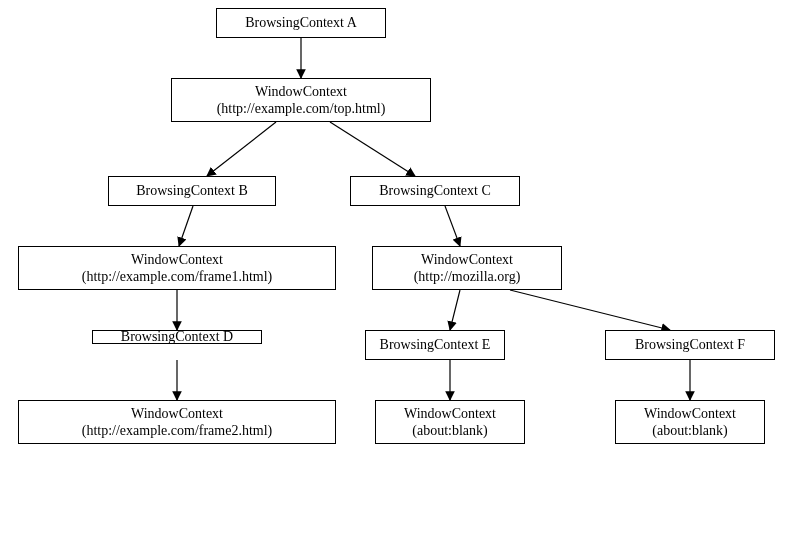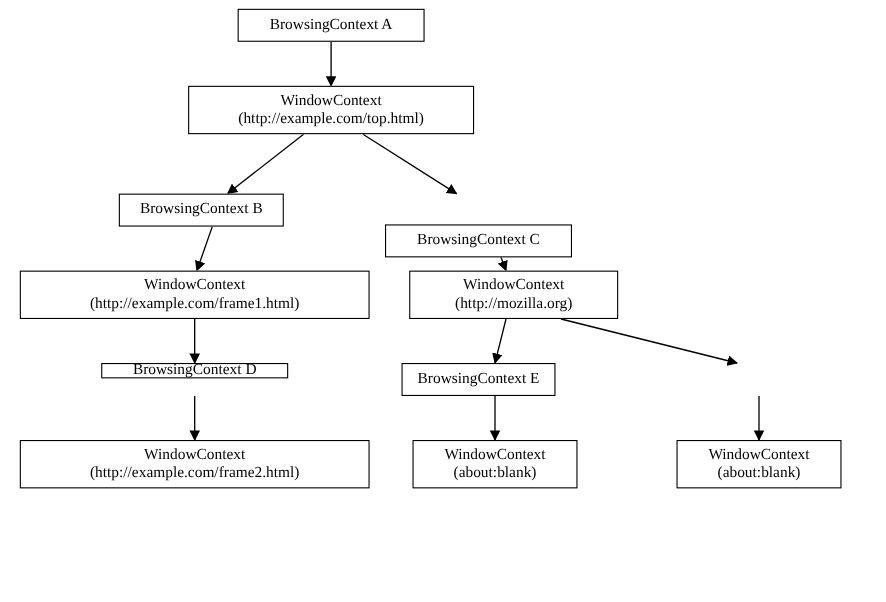--- a/index.html
+++ b/index.html
@@ -79,7 +79,7 @@
   <div class="node" style="left:171px; top:78px; width:260px; height:44px;">WindowContext
 (http://example.com/top.html)</div>
 
-  <div class="node" style="left:108px; top:176px; width:150px; height:30px;">BrowsingContext B</div>
+  <div class="node" style="left:108px; top:176px; width:168px; height:30px;">BrowsingContext B</div>
 
   <div class="node" style="left:350px; top:176px; width:170px; height:30px;margin-top:28px;">BrowsingContext C</div>
 

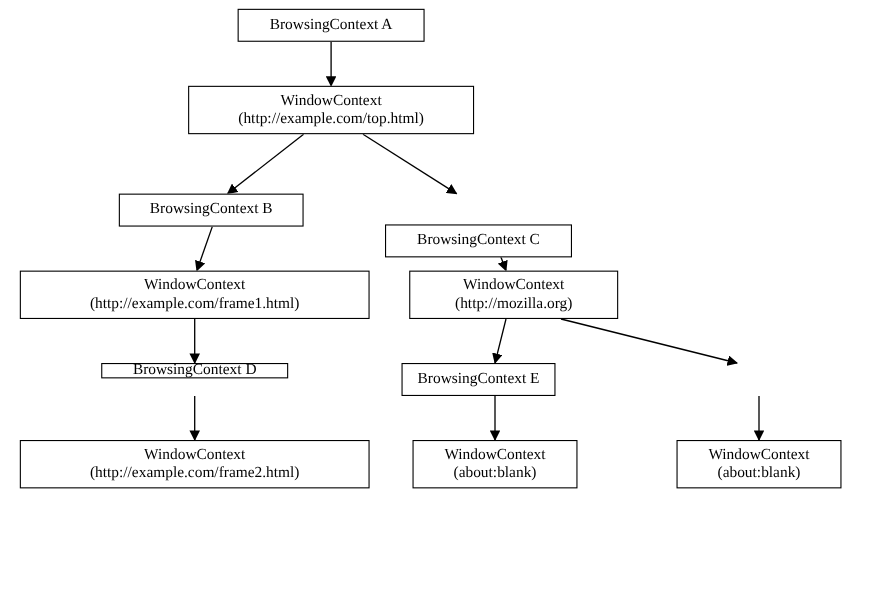--- a/index.html
+++ b/index.html
@@ -81,7 +81,7 @@
 
   <div class="node" style="left:108px; top:176px; width:168px; height:30px;">BrowsingContext B</div>
 
-  <div class="node" style="left:350px; top:176px; width:170px; height:30px;margin-top:28px;">BrowsingContext C</div>
+  <div class="node" style="left:350px; top:176px; width:170px; height:30px;">BrowsingContext C</div>
 
   <div class="node" style="left:18px; top:246px; width:318px; height:44px;">WindowContext
 (http://example.com/frame1.html)</div>

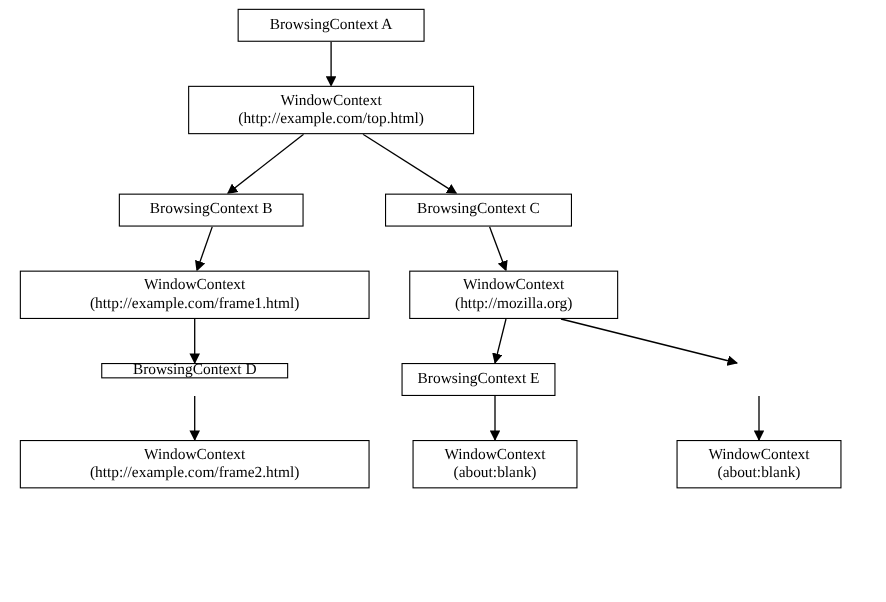--- a/index.html
+++ b/index.html
@@ -93,6 +93,7 @@
 
   <div class="node" style="left:365px; top:330px; width:140px; height:30px;">BrowsingContext E</div>
 
+  <div class="node" style="left:605px; top:330px; width:170px; height:30px;">BrowsingContext F</div>
 
   <div class="node" style="left:18px; top:400px; width:318px; height:44px;">WindowContext
 (http://example.com/frame2.html)</div>

